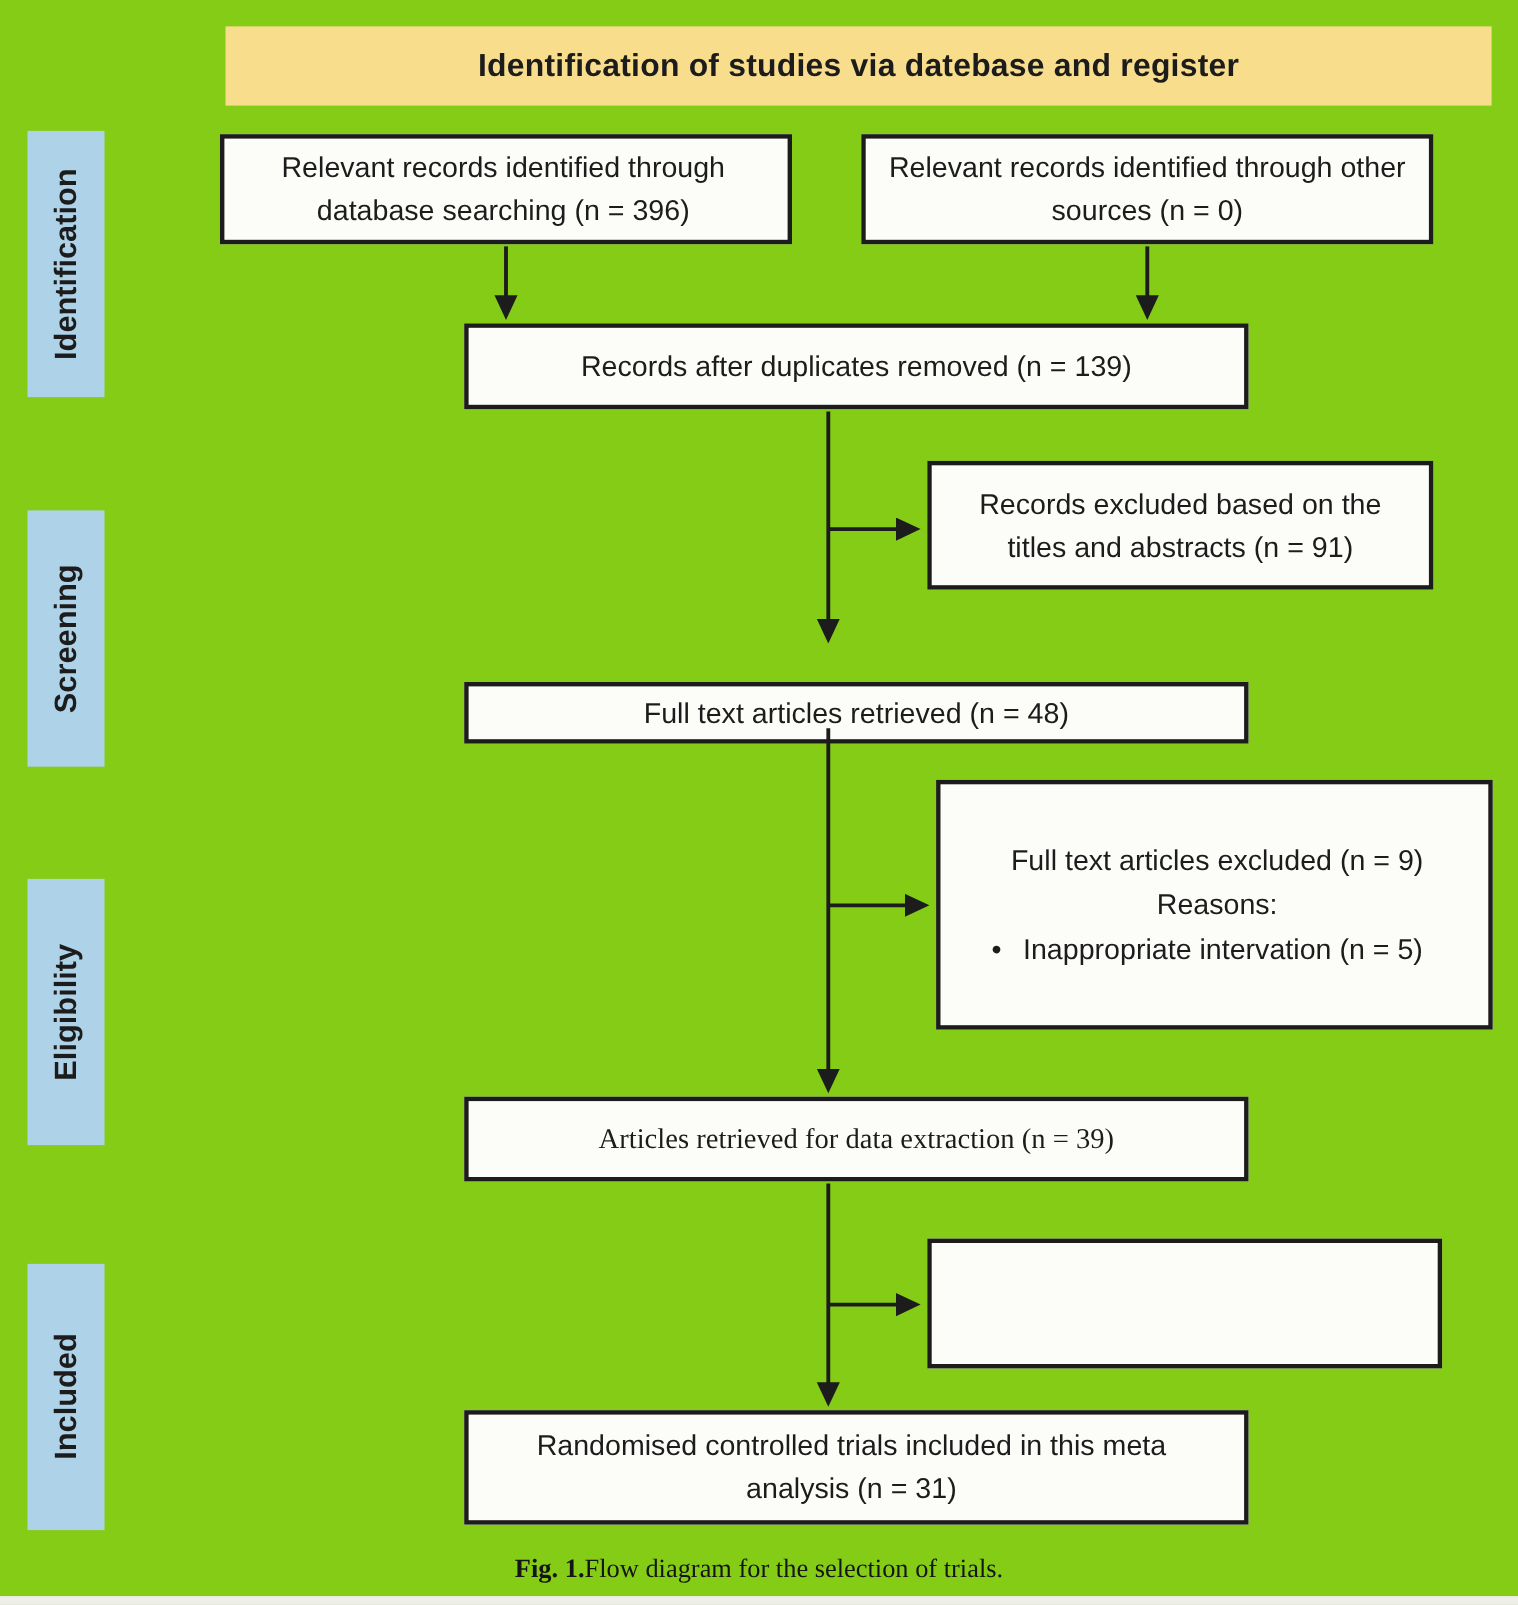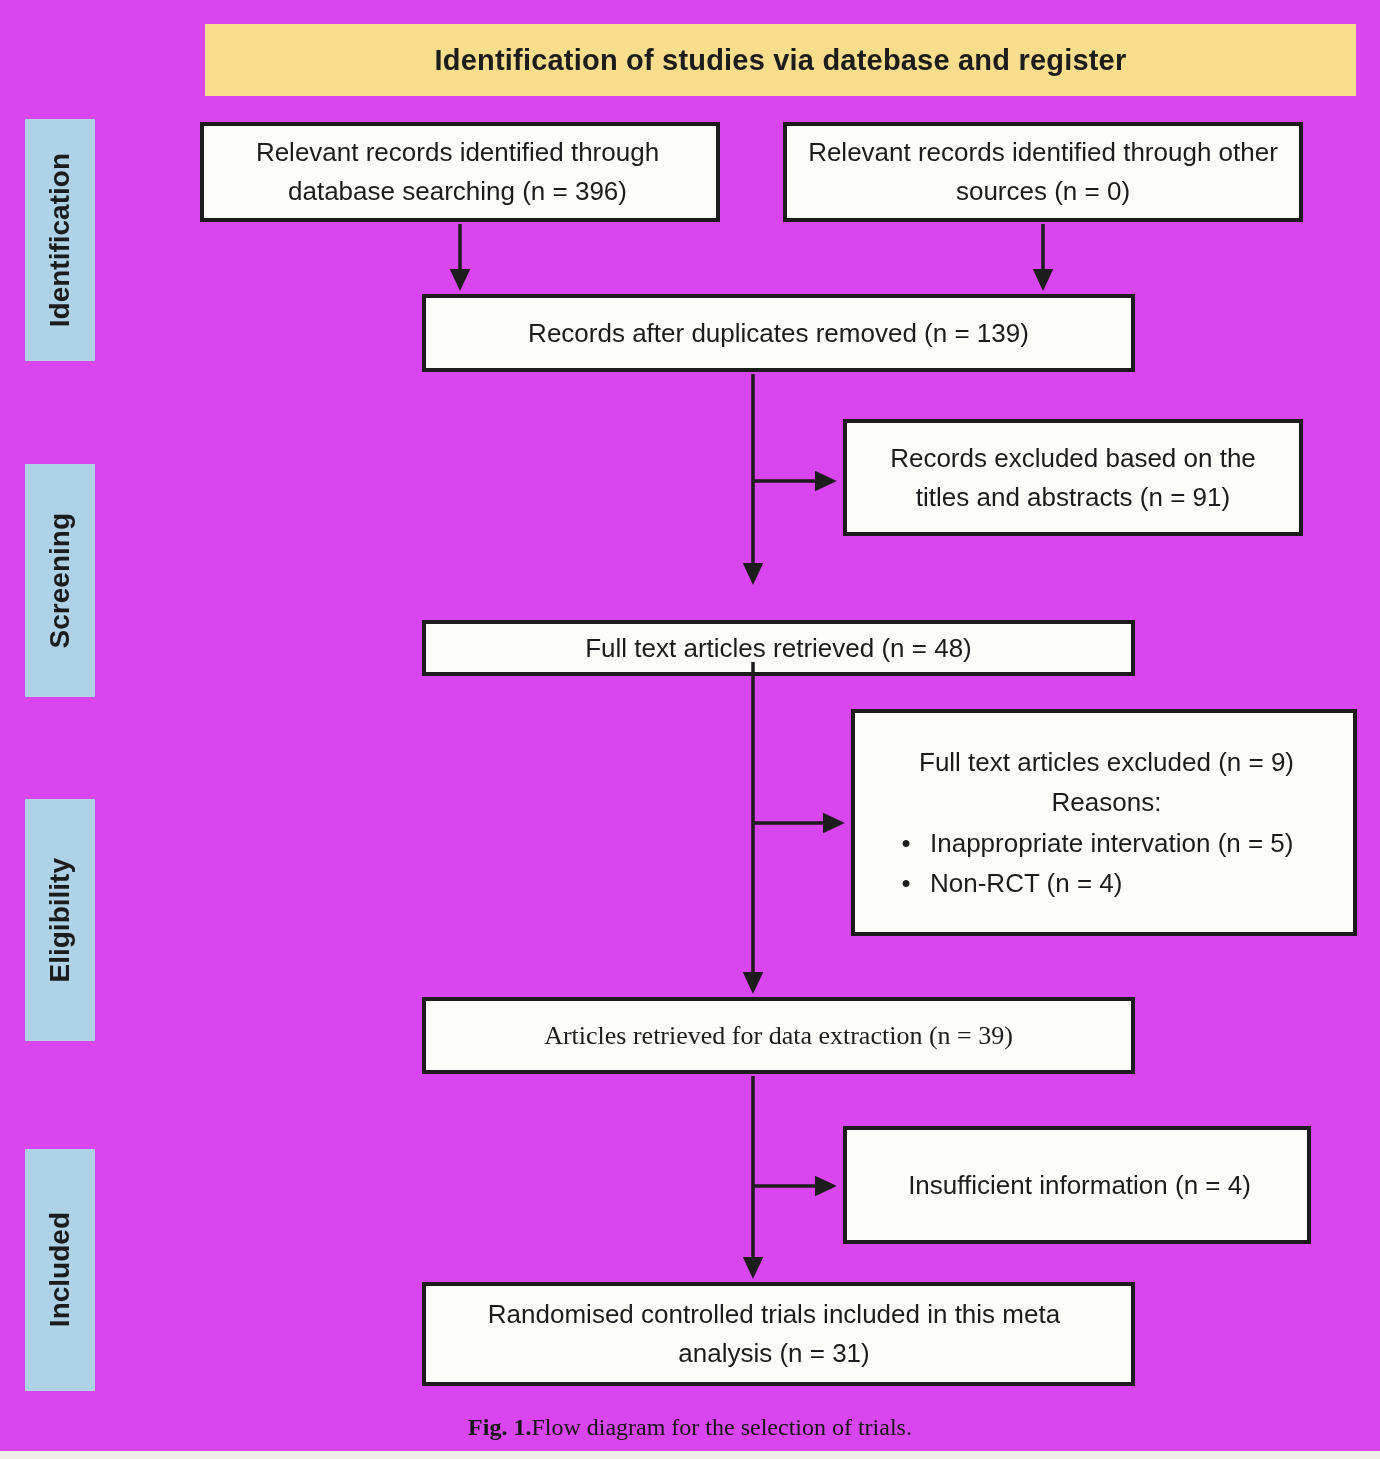--- a/index.html
+++ b/index.html
@@ -11,7 +11,7 @@
     position: relative;
     width: 1380px;
     height: 1459px;
-    background: #d946ef;
+    background: #84cc16;
     font-family: "Liberation Sans", sans-serif;
     color: #1c1c1c;
     overflow: hidden;

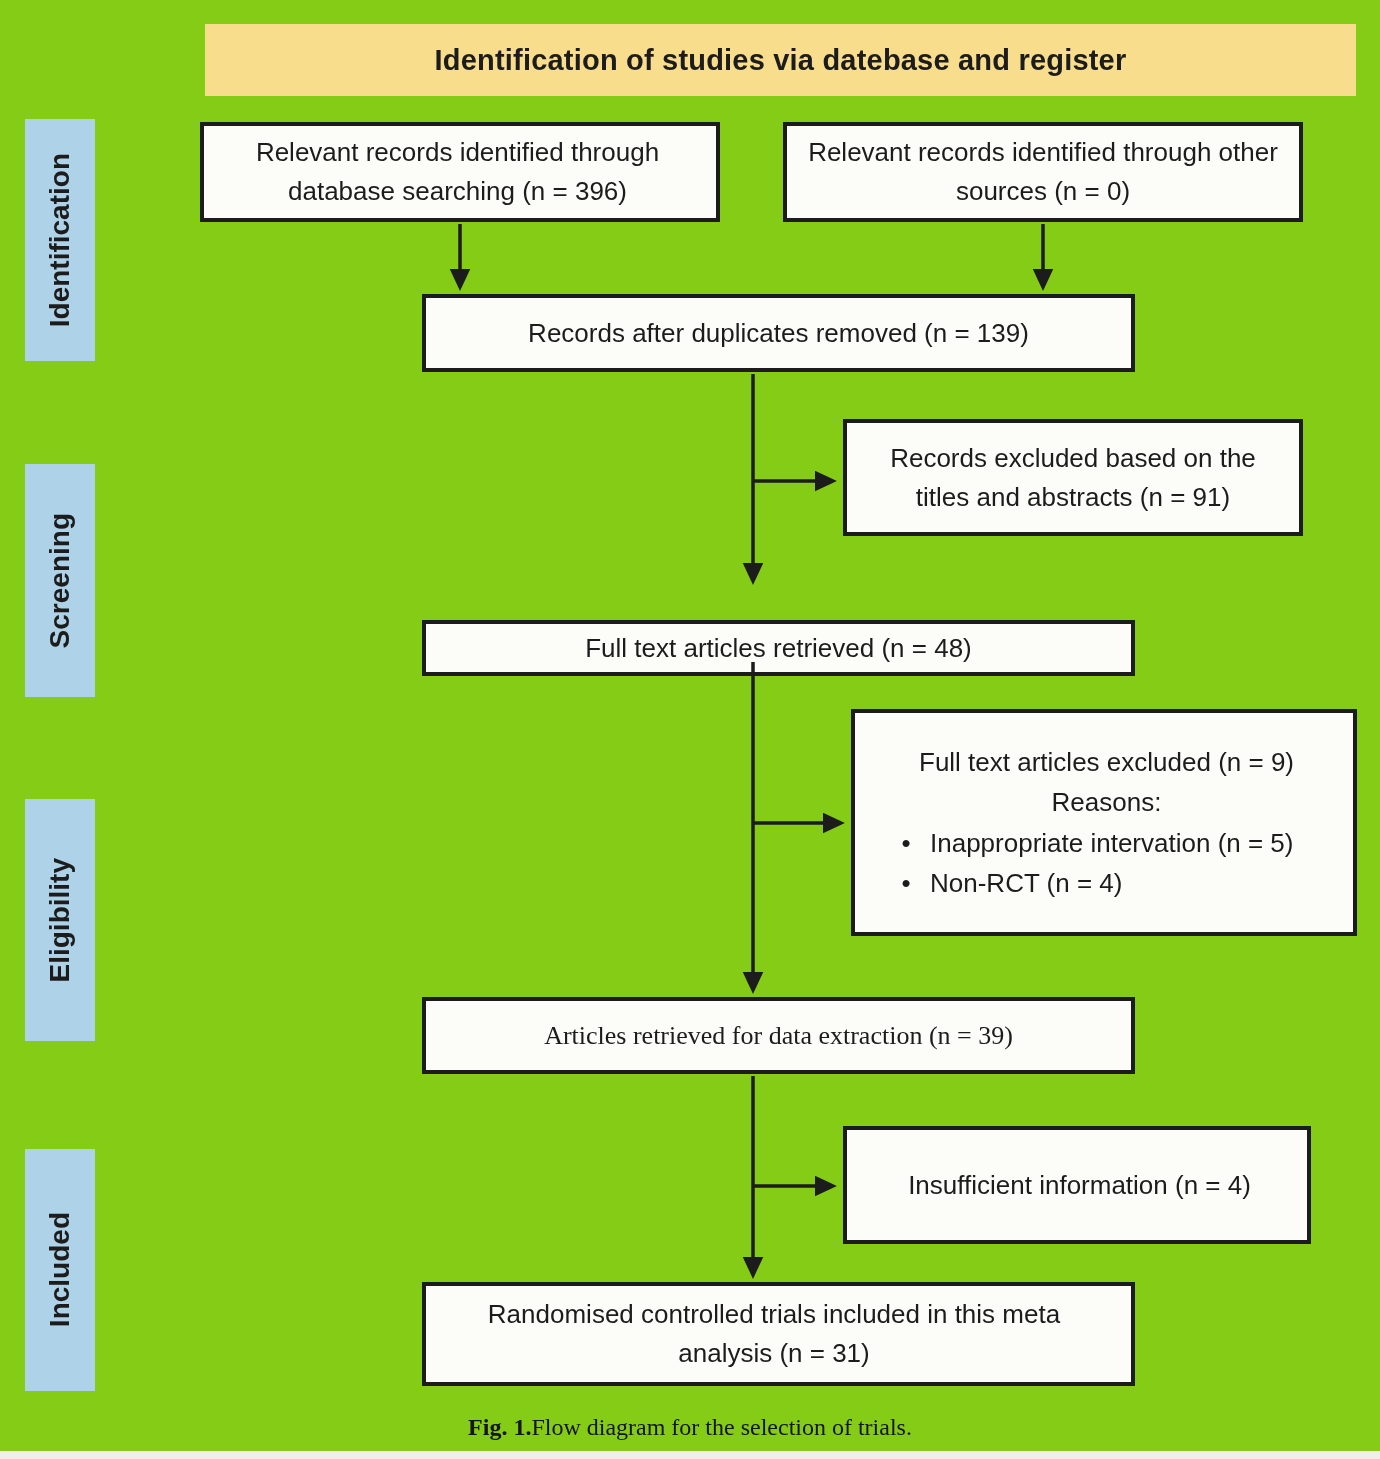--- a/index.html
+++ b/index.html
@@ -158,10 +158,6 @@
     <div class="bullet-row">
       <span class="bullet-dot"></span>
       <span>Inappropriate intervation (n = 5)</span>
-    </div>
-    <div class="bullet-row">
-      <span class="bullet-dot"></span>
-      <span>Non-RCT (n = 4)</span>
     </div>
   </div>
 

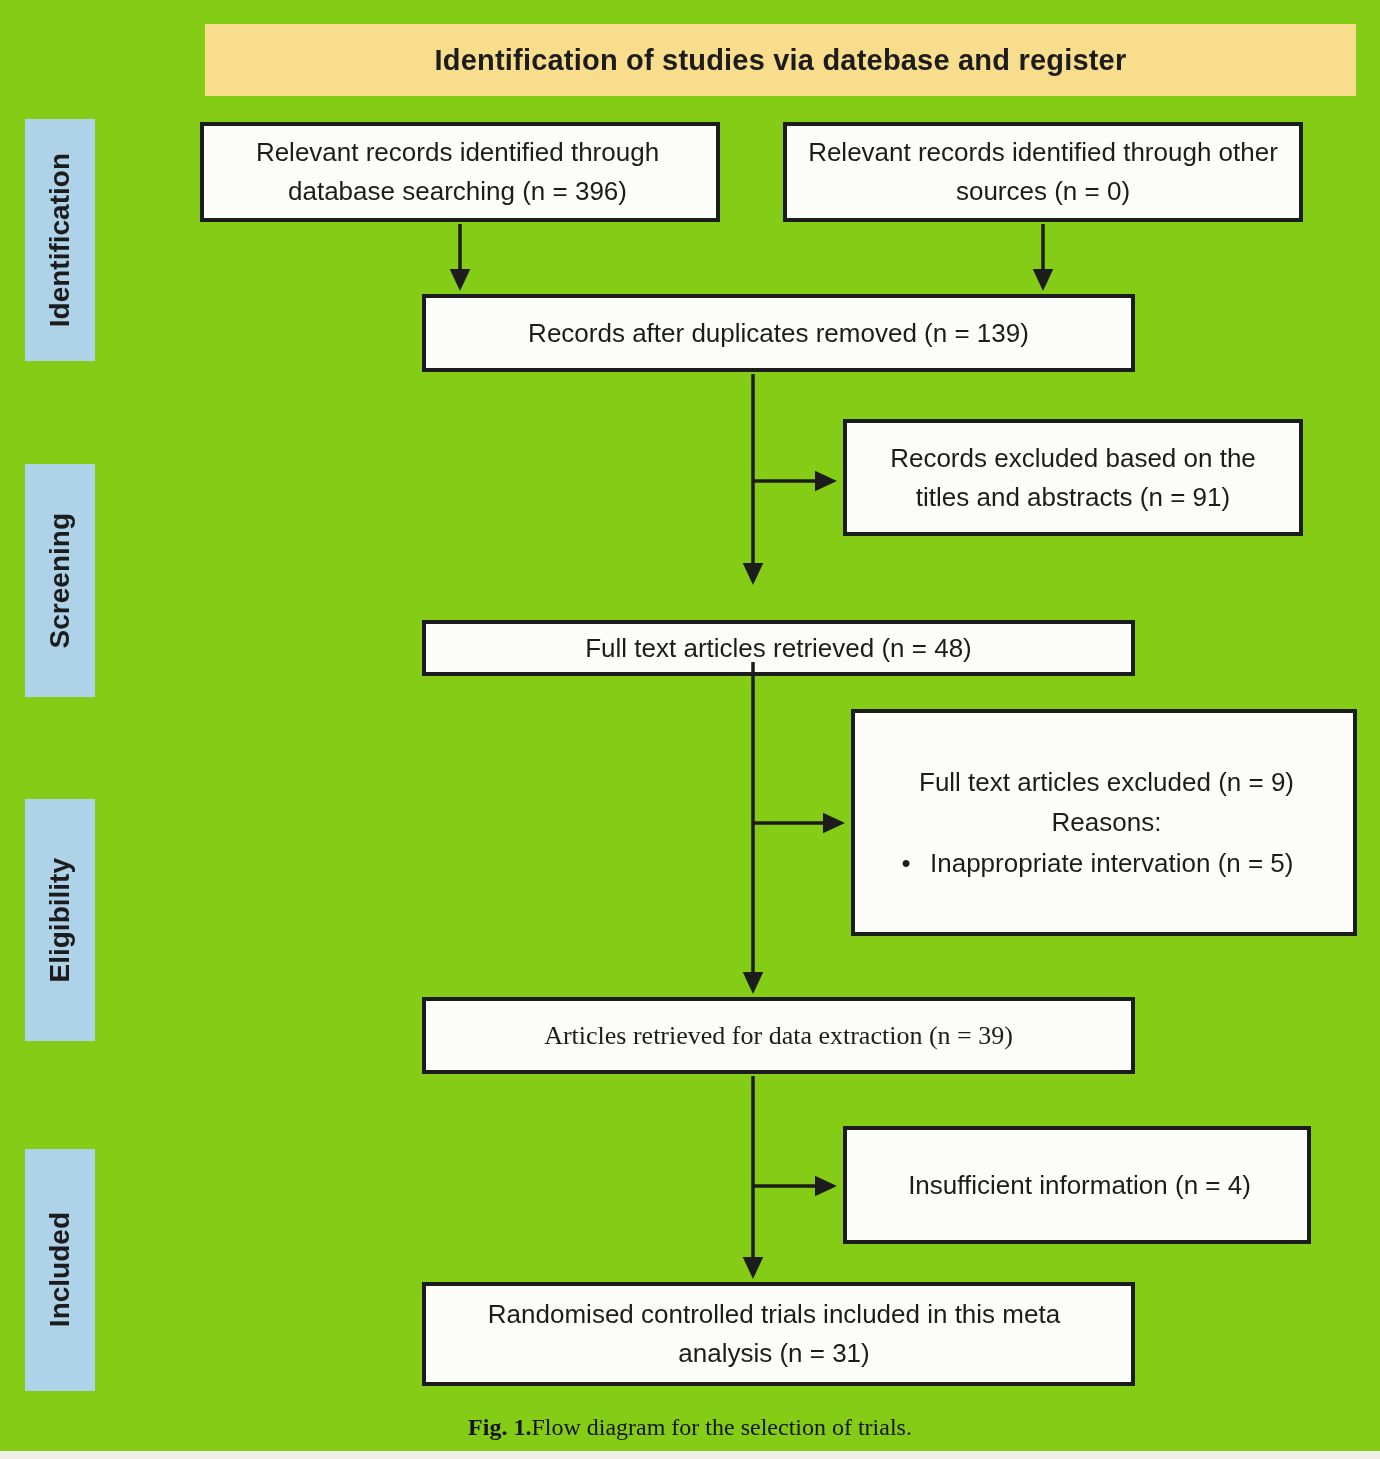--- a/index.html
+++ b/index.html
@@ -166,7 +166,6 @@
   </div>
 
   <div class="fbox left box-further-excl">
-    <div>Insufficient information (n = 4)</div>
   </div>
 
   <div class="fbox left box-included">

